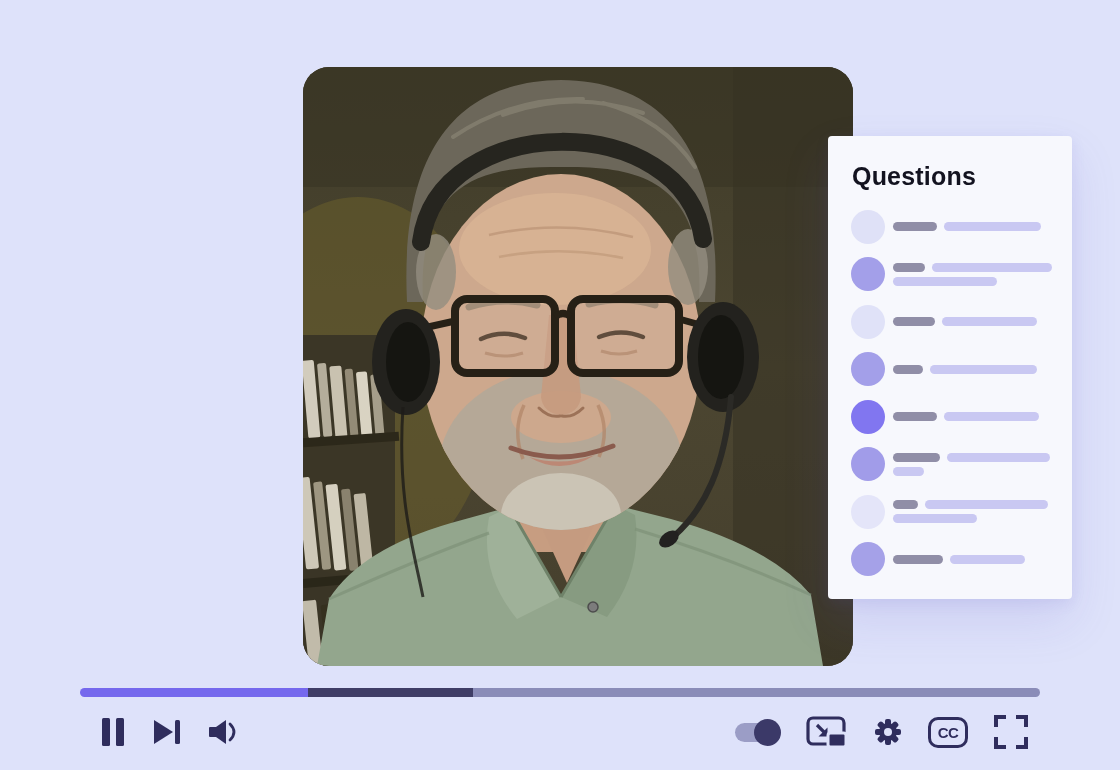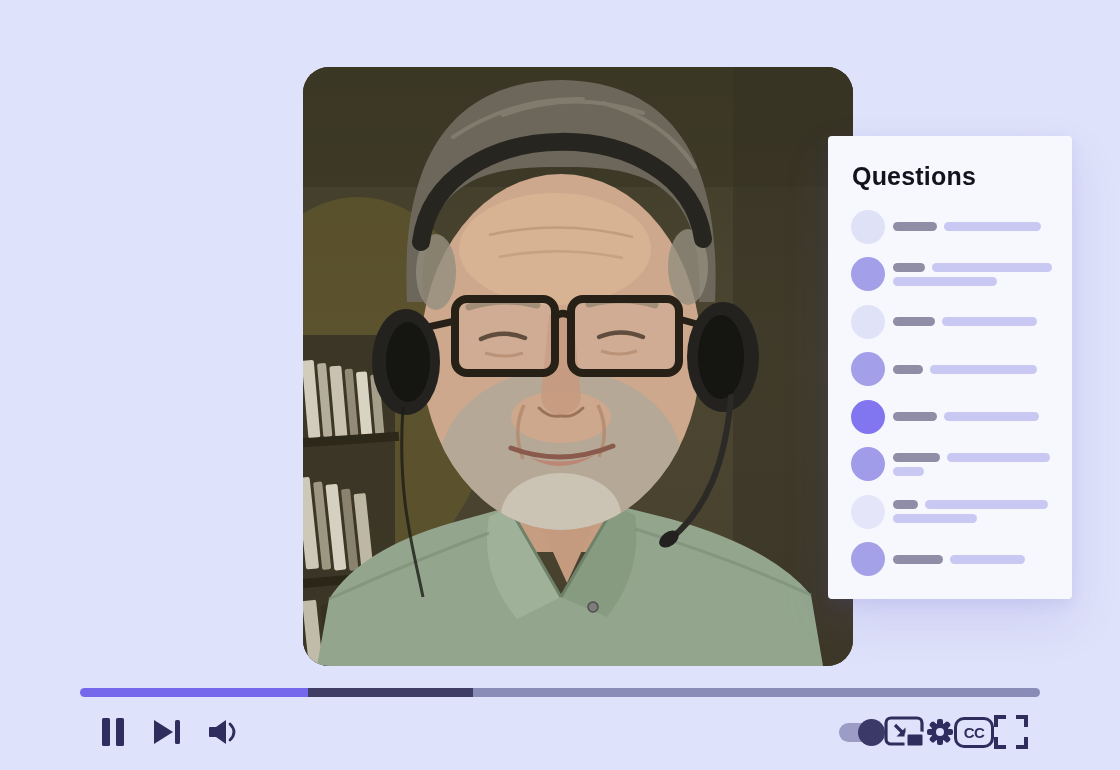--- a/index.html
+++ b/index.html
@@ -41,7 +41,7 @@
   .controls-left{position:absolute;left:99px;top:714px;height:36px;
     display:flex;align-items:center;gap:25px;}
   .controls-right{position:absolute;right:92px;top:714px;height:36px;
-    display:flex;align-items:center;}
+    display:flex;align-items:center;gap:26px;}
   .ctl-btn{background:none;border:none;padding:0;display:flex;align-items:center;
     justify-content:center;cursor:pointer;color:var(--icon);}
   .toggle{position:relative;width:45px;height:19px;border-radius:10px;cursor:pointer;}

